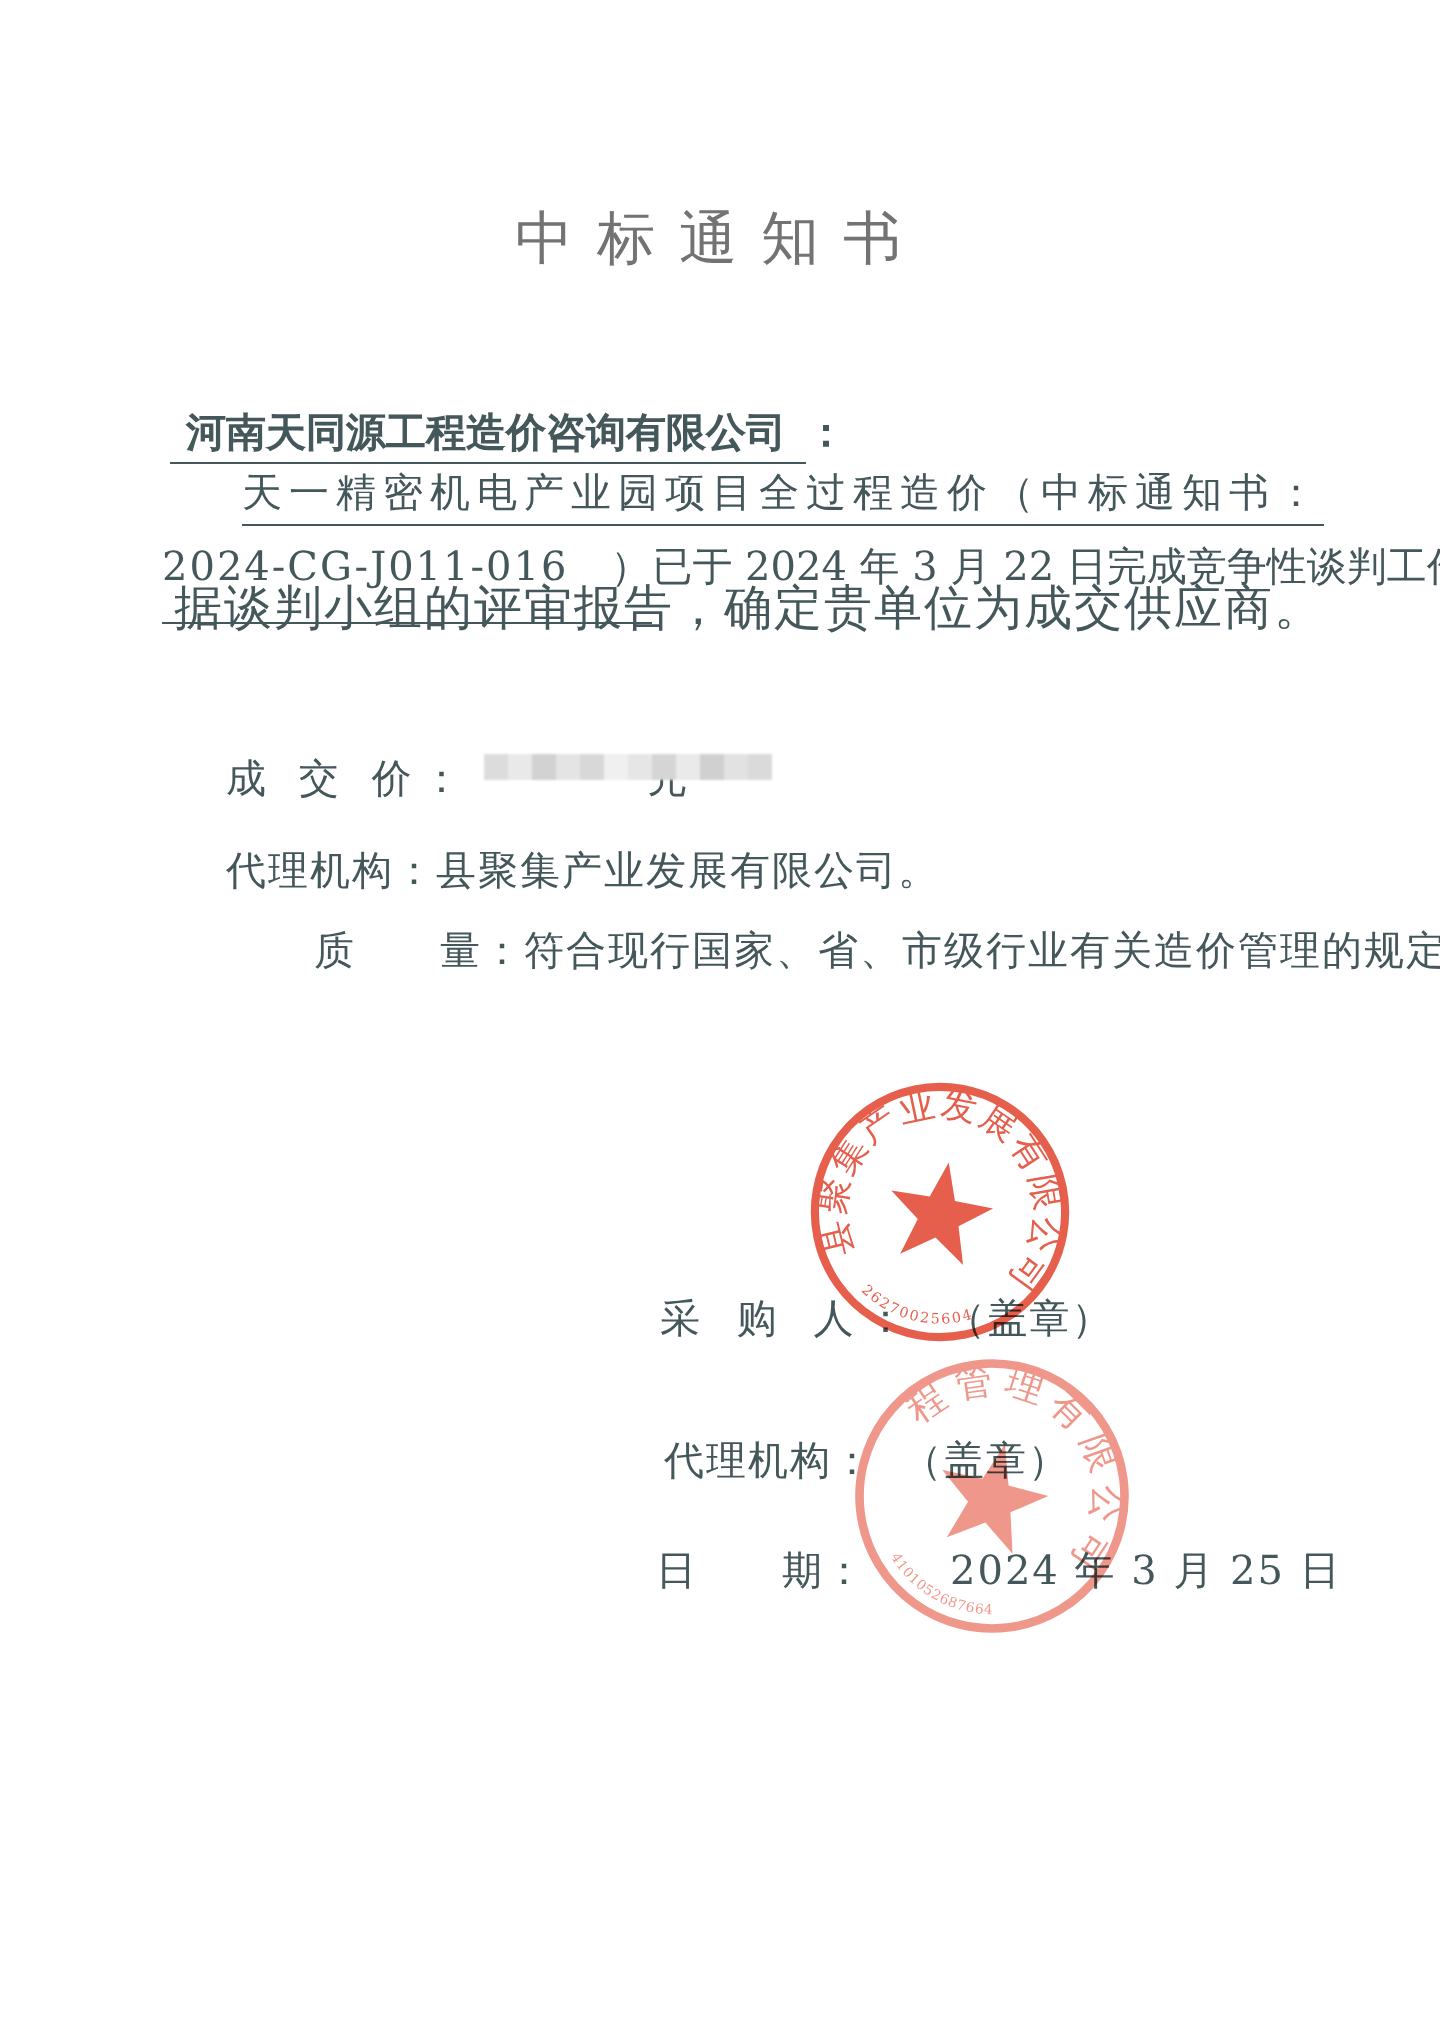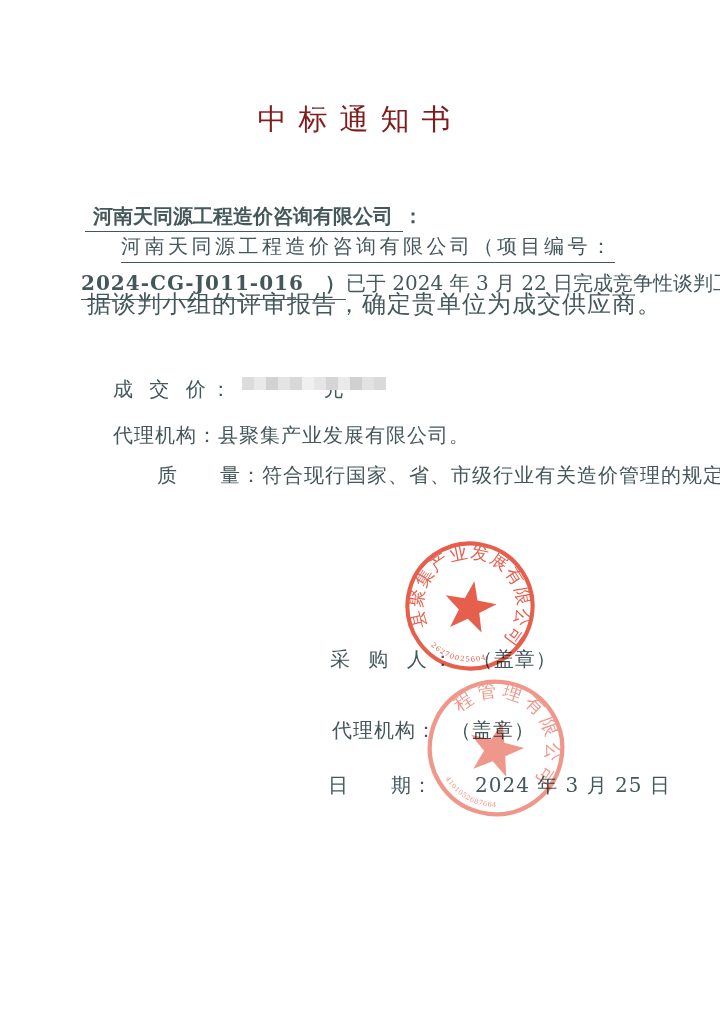--- a/index.html
+++ b/index.html
@@ -13,7 +13,7 @@
   
   .doc-title{
     top:100px;left:0;width:720px;text-align:center;
-    font-size:29px;letter-spacing:12px;color:#7f1d1d;
+    font-size:29px;letter-spacing:12px;color:#737373;
   }
   
   .recipient{top:203px;left:85px;font-size:20px;font-weight:bold;}

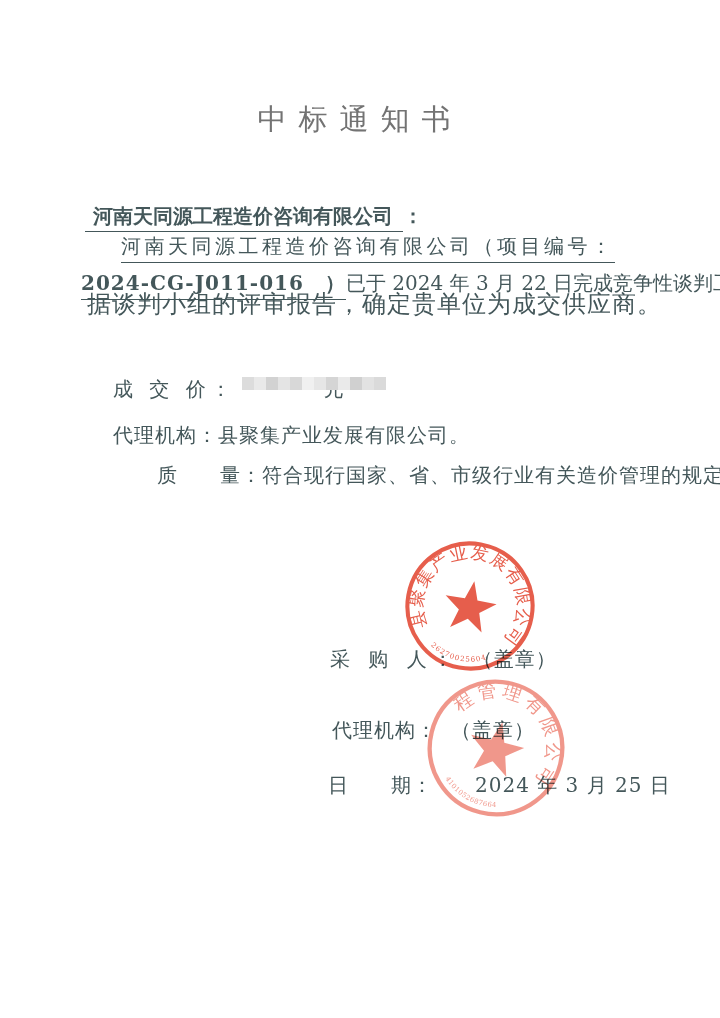--- a/index.html
+++ b/index.html
@@ -64,7 +64,7 @@
 </div>
 
 <div class="abs body-l1">
-  <span class="u">河南天同源工程造价咨询有限公司（项目编号：</span>
+  <span class="u">天一精密机电产业园项目全过程造价（中标通知书：</span>
 </div>
 <div class="abs body-l2">
   <span class="u">2024-CG-J011-016　）</span><span>已于 2024 年 3 月 22 日完成竞争性谈判工作。根</span>

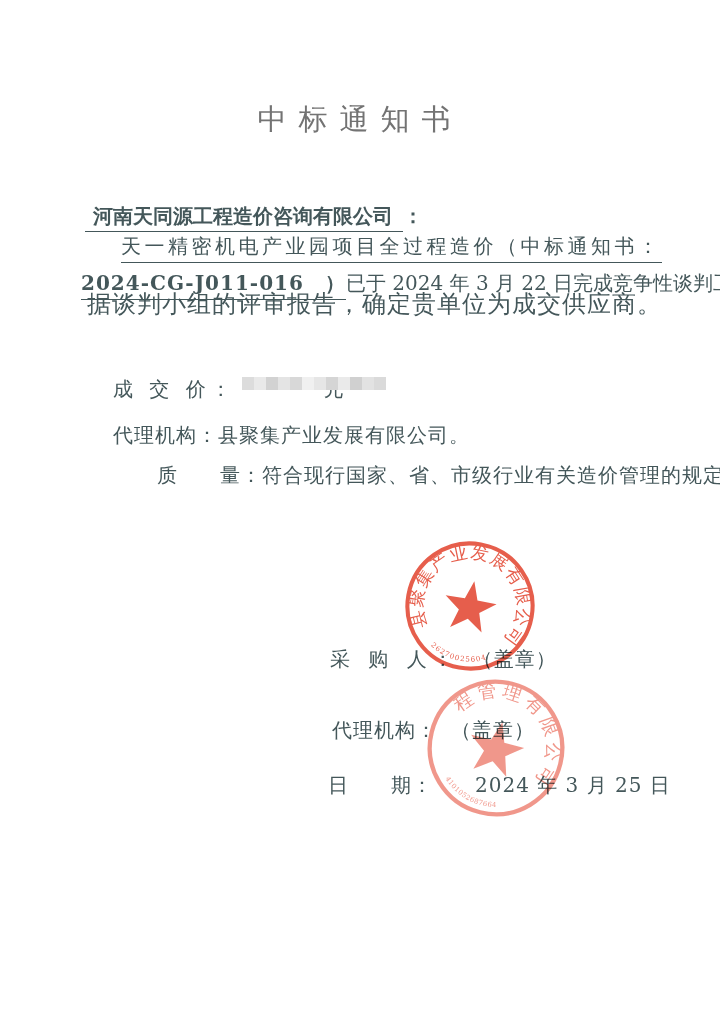--- a/index.html
+++ b/index.html
@@ -22,7 +22,7 @@
   .body-l1{top:233px;left:121px;font-size:20px;letter-spacing:3.5px;}
   .body-l1 .u{border-bottom:1.5px solid #44575a;padding-bottom:4px;}
   .body-l2{top:270px;left:81px;font-size:20px;}
-  .body-l2 .u{border-bottom:1.5px solid #44575a;padding-bottom:4px;letter-spacing:1px;font-weight:bold;}
+  .body-l2 .u{border-bottom:1.5px solid #44575a;padding-bottom:16px;letter-spacing:1px;}
   .body-l3{top:288px;left:87px;font-size:24px;letter-spacing:1px;}
   
   .term{font-size:20px;letter-spacing:1px;}

